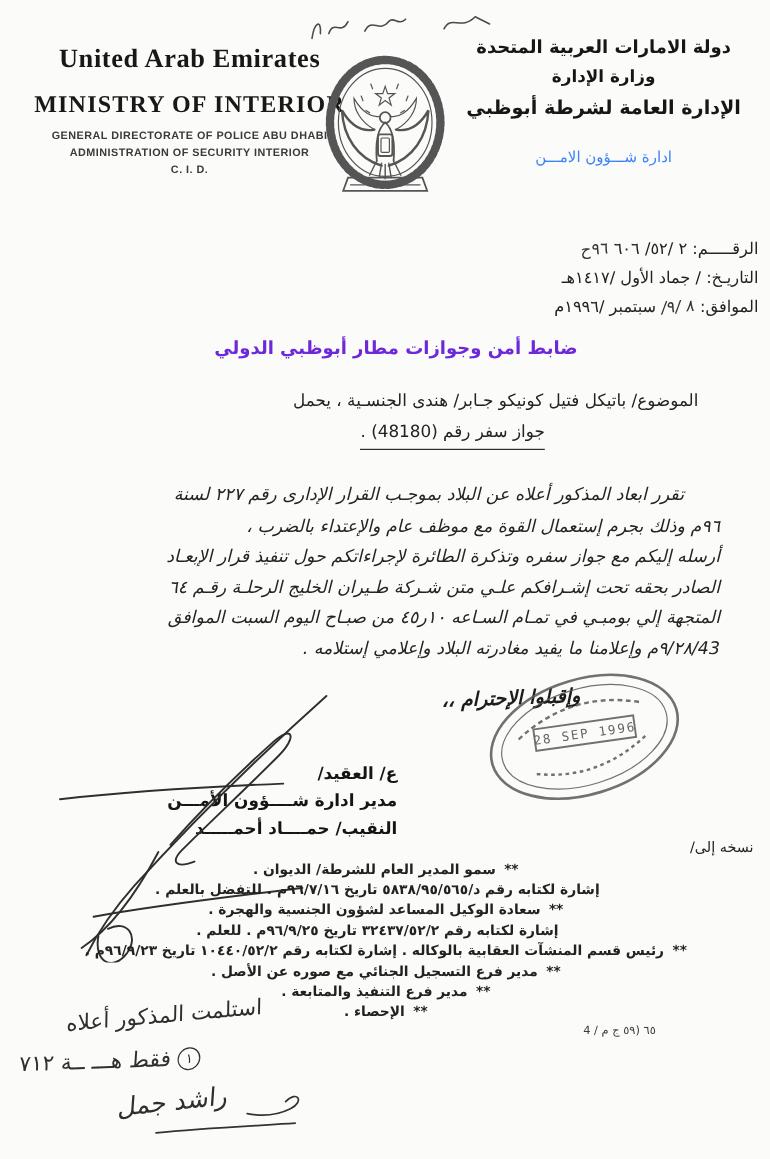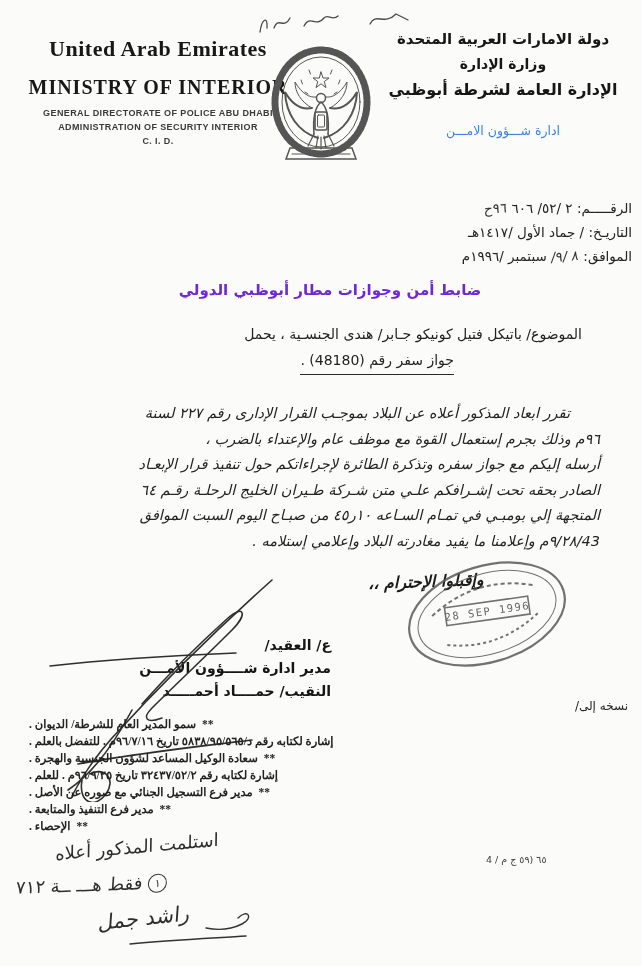--- a/index.html
+++ b/index.html
@@ -37,8 +37,8 @@
             font-weight:bold;font-size:14px;line-height:23px;color:#151515;margin-top:22px;}
   
   .copies-label{right:14px;top:699px;direction:rtl;font-size:12px;color:#222;}
-  .copies{right:28px;top:716px;width:585px;direction:rtl;text-align:left;
-          font-size:11.5px;font-weight:bold;line-height:16px;color:#222;font-family:Liberation Serif, serif;}
+  .copies{right:28px;top:716px;width:585px;direction:rtl;text-align:center;
+          font-size:11.5px;font-weight:bold;line-height:16px;color:#222;}
   .copies .row{margin-bottom:1px;}
   .copies .ref{padding-right:14px;font-weight:bold;}
   .copies .bullet{letter-spacing:1px;margin-left:3px;}

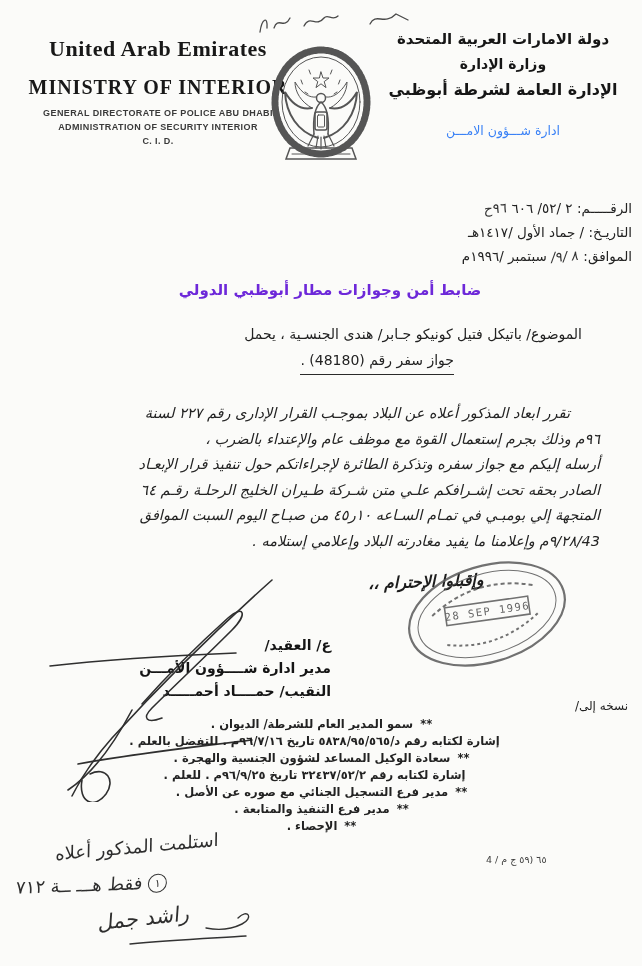--- a/index.html
+++ b/index.html
@@ -193,6 +193,10 @@
     </div>
     <div class="row">
       <span class="bullet">**</span>
+      <span>رئيس قسم المنشآت العقابية بالوكاله . إشارة لكتابه رقم ١٠٤٤٠/٥٢/٢ تاريخ ٩٦/٩/٢٣م .</span>
+    </div>
+    <div class="row">
+      <span class="bullet">**</span>
       <span>مدير فرع التسجيل الجنائي مع صوره عن الأصل .</span>
     </div>
     <div class="row">

